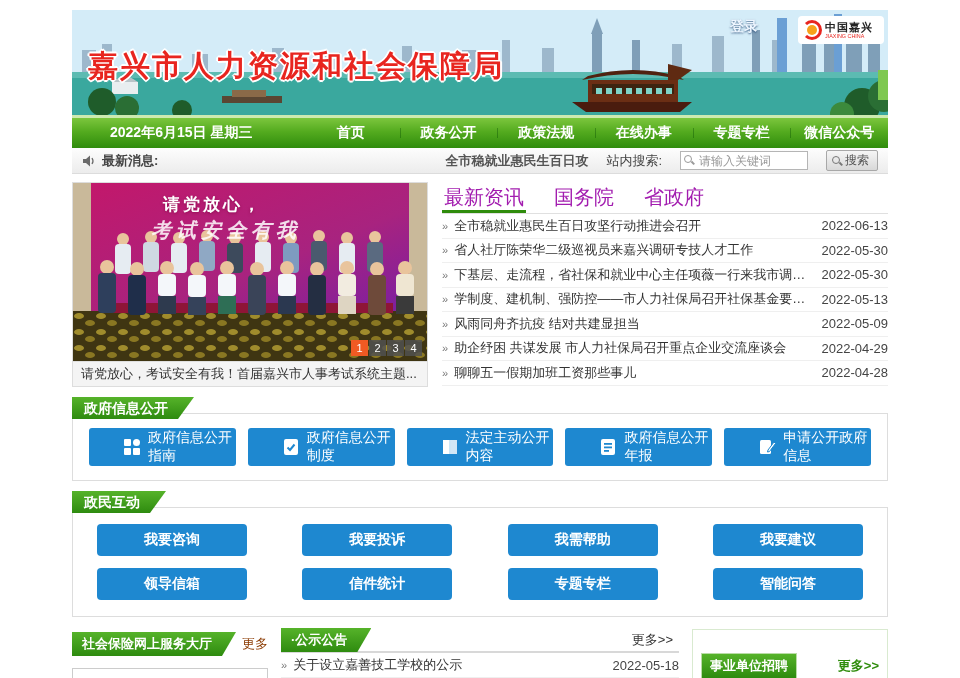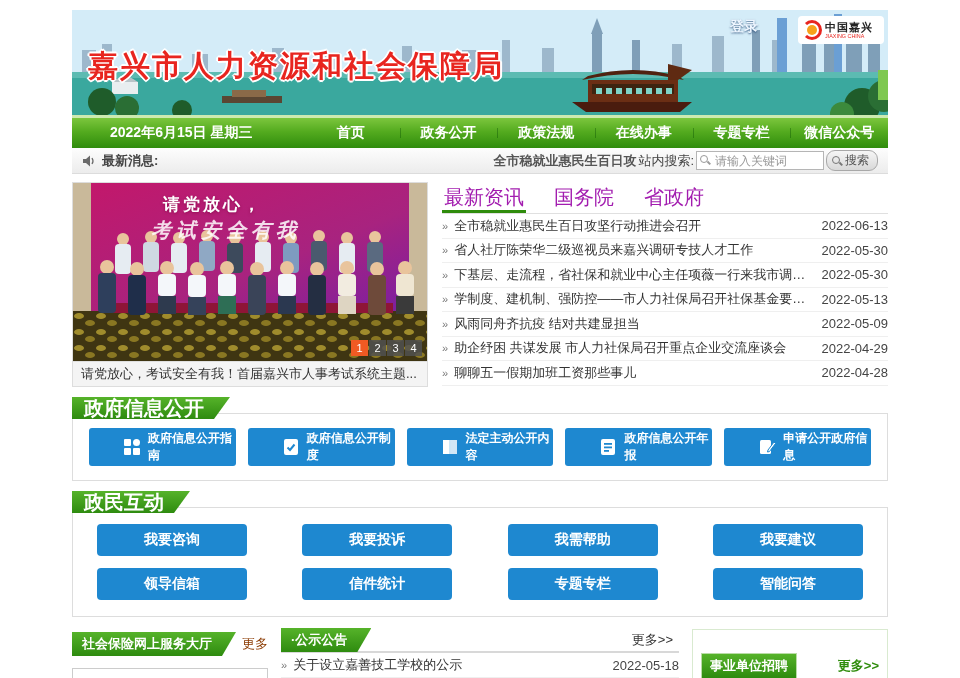--- a/index.html
+++ b/index.html
@@ -30,7 +30,7 @@
   
   .ticker { height:26px; background:linear-gradient(#fdfdfd,#ececec); border-bottom:1px solid #dcdcdc; display:flex; align-items:center; font-size:13px; color:#444; padding:0 10px; }
   .ticker-label { font-weight:bold; margin-left:6px; }
-  .ticker-right { margin-left:auto; display:flex; align-items:center; gap:2px;justify-content:space-between; }
+  .ticker-right { margin-left:auto; display:flex; align-items:center; gap:18px;justify-content:space-between; }
   .hot-text { color:#555; font-weight:bold; }
   .search-wrap { position:relative; }
   .search-input { width:128px; height:19px; border:1px solid #b5b5b5; font-size:12px; padding:0 4px 0 18px; color:#333; background:#fff; }

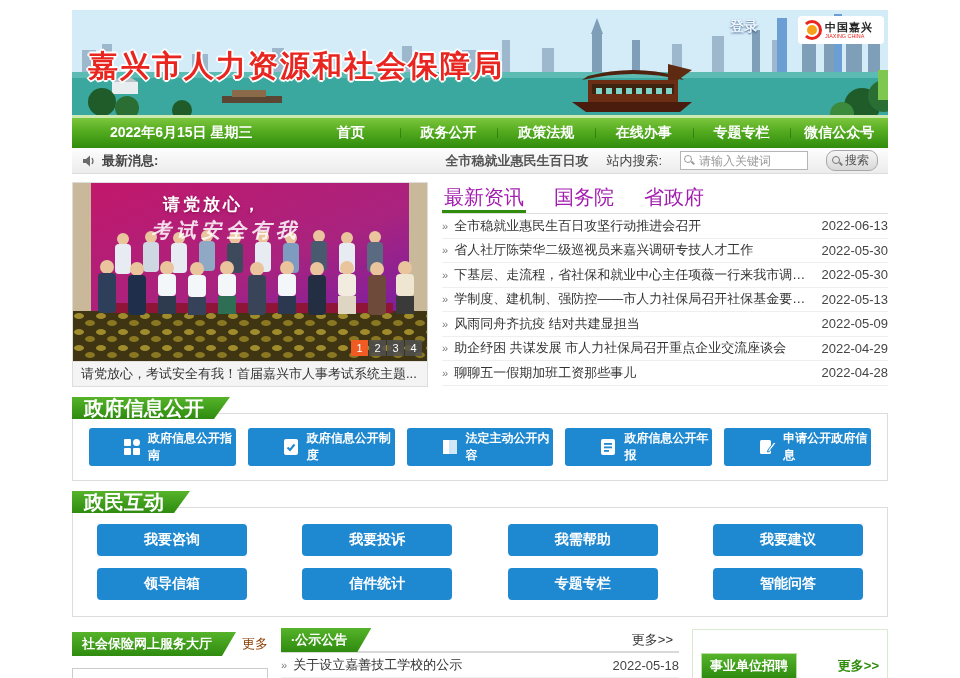--- a/index.html
+++ b/index.html
@@ -37,7 +37,7 @@
   .search-input::placeholder { color:#999; }
   .mag { position:absolute; left:4px; top:4px; width:8px; height:8px; border:1.5px solid #9a9a9a; border-radius:50%; }
   .mag::after { content:""; position:absolute; left:6px; top:6px; width:4px; height:1.5px; background:#9a9a9a; transform:rotate(45deg); }
-  .search-btn { height:21px; padding:0 8px 0 18px; background:linear-gradient(#f6f6f6,#d8d8d8); border:1px solid #a8a8a8; border-radius:9px; font-size:12px; color:#555; position:relative; cursor:pointer; }
+  .search-btn { height:21px; padding:0 8px 0 18px; background:linear-gradient(#f6f6f6,#d8d8d8); border:1px solid #a8a8a8; border-radius:2px; font-size:12px; color:#555; position:relative; cursor:pointer; }
   .search-btn .mag { left:5px; top:5px; border-color:#777; } .search-btn .mag::after { background:#777; }
 
   

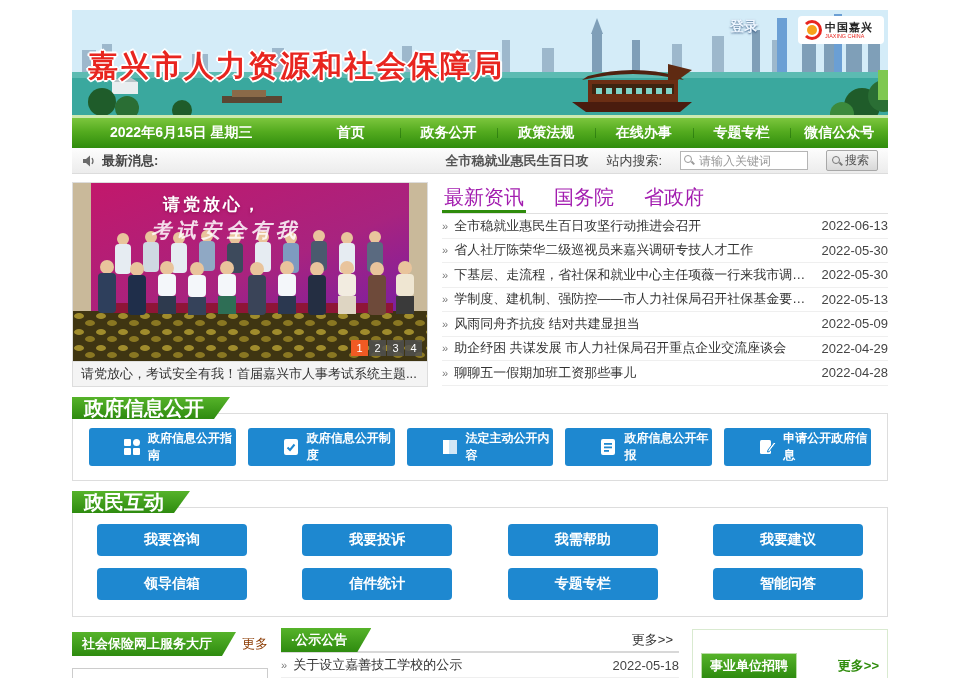--- a/index.html
+++ b/index.html
@@ -63,7 +63,7 @@
 
   
   .section { margin-top:10px; position:relative; }
-  .ribbon { display:inline-block; position:relative; z-index:2; height:22px; line-height:22px; padding:0 26px 0 12px; color:#fff; font-size:20px; font-weight:bold;
+  .ribbon { display:inline-block; position:relative; z-index:2; height:22px; line-height:22px; padding:0 26px 0 12px; color:#fff; font-size:14px; font-weight:bold;
     background:linear-gradient(#56b32a,#2e8b0f); clip-path:polygon(0 0,100% 0,calc(100% - 16px) 100%,0 100%); }
   .sec-box { border:1px solid #ddd; margin-top:-6px; position:relative; z-index:1; background:#fff; }
   .btn-row { display:flex; gap:12px; padding:14px 16px; }

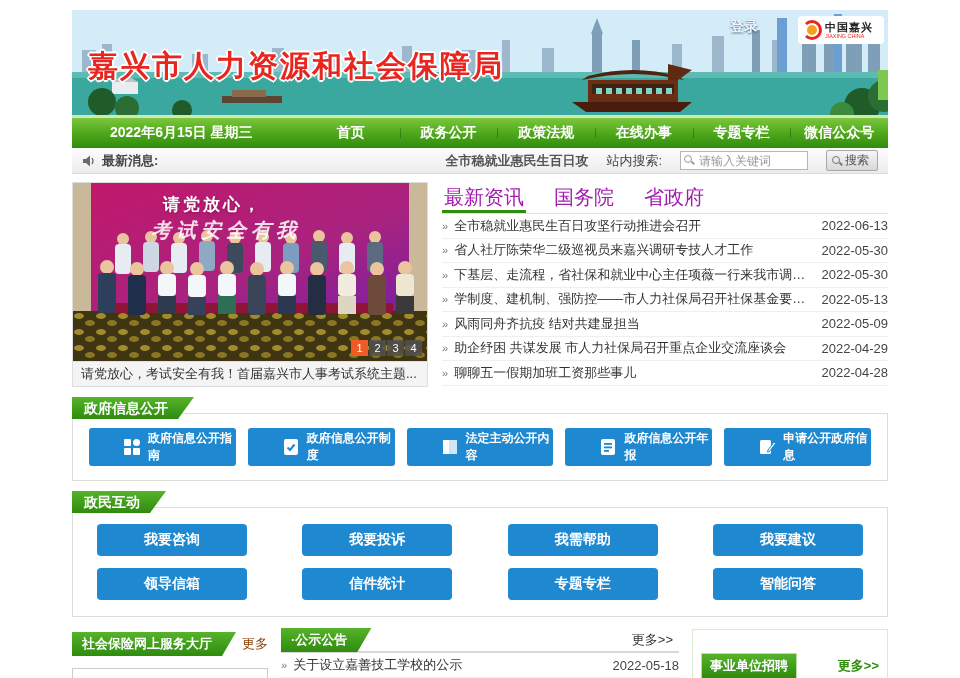--- a/index.html
+++ b/index.html
@@ -67,7 +67,7 @@
     background:linear-gradient(#56b32a,#2e8b0f); clip-path:polygon(0 0,100% 0,calc(100% - 16px) 100%,0 100%); }
   .sec-box { border:1px solid #ddd; margin-top:-6px; position:relative; z-index:1; background:#fff; }
   .btn-row { display:flex; gap:12px; padding:14px 16px; }
-  .blue-btn { flex:1; height:38px; background:#1e88d0; border-radius:3px; color:#fff; font-size:12px; font-weight:bold; display:flex; align-items:center; justify-content:center; gap:7px; cursor:pointer;padding-left:34px; }
+  .blue-btn { flex:1; height:38px; background:#1e88d0; border-radius:3px; color:#fff; font-size:14px; font-weight:normal; display:flex; align-items:center; justify-content:center; gap:7px; cursor:pointer;padding-left:34px; }
   .blue-btn svg { flex:0 0 auto; }
   .btn-grid { display:grid; grid-template-columns:repeat(4,150px); justify-content:space-between; row-gap:12px; padding:16px 24px; }
   .flat-btn { height:32px; background:#1e88d0; border-radius:4px; color:#fff; font-size:14px; font-weight:bold; display:flex; align-items:center; justify-content:center; cursor:pointer; }

